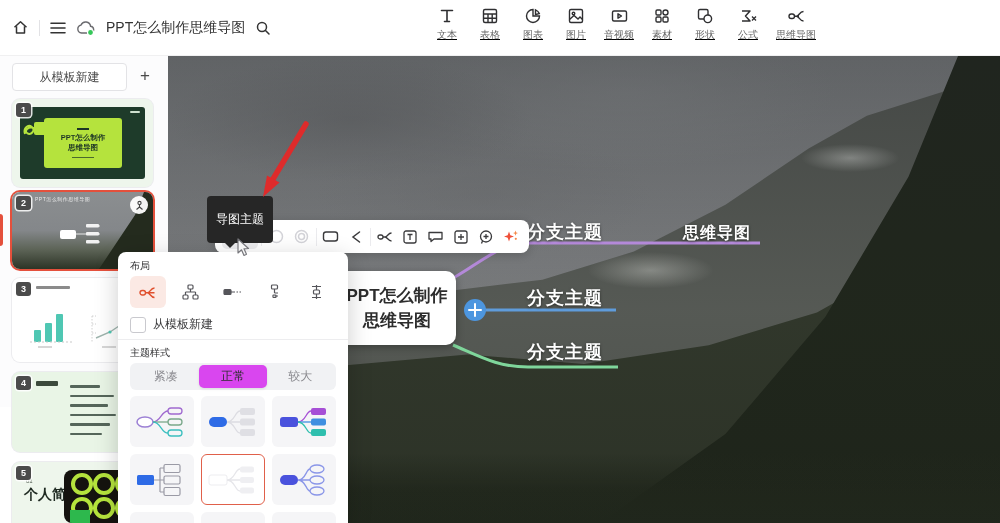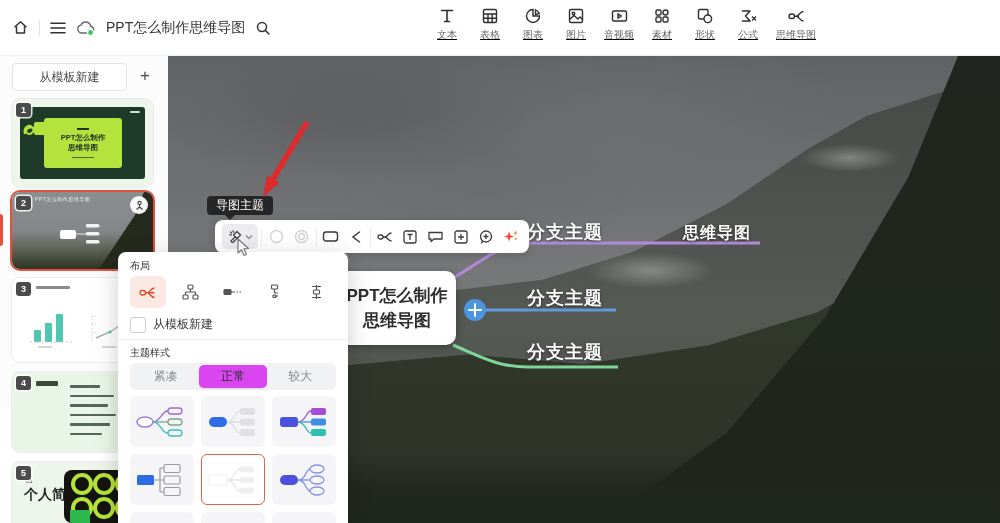--- a/index.html
+++ b/index.html
@@ -33,7 +33,7 @@
   .fsep{width:1px;height:18px;background:#ebebee;flex:none;}
   #themeBtn{width:36px;height:25px;background:#ececee;border-radius:5px;display:flex;align-items:center;justify-content:center;gap:2px;cursor:pointer;flex:none;}
   
-  #tooltip{position:absolute;left:207px;top:196px;background:#262626;color:#fff;font-size:12px;padding:1px 9px;border-radius:4px;z-index:25;white-space:nowrap;}
+  #tooltip{position:absolute;left:207px;top:196px;background:#262626;color:#fff;font-size:12px;padding:15px 9px;border-radius:4px;z-index:25;white-space:nowrap;}
   #tooltip:after{content:"";position:absolute;left:18px;bottom:-5px;border:5px solid transparent;border-top-color:#262626;border-bottom:none;}
   
   #panel{position:absolute;left:118px;top:252px;width:230px;height:271px;background:#fff;border-radius:8px 8px 0 0;box-shadow:0 6px 24px rgba(0,0,0,.2);z-index:22;}

